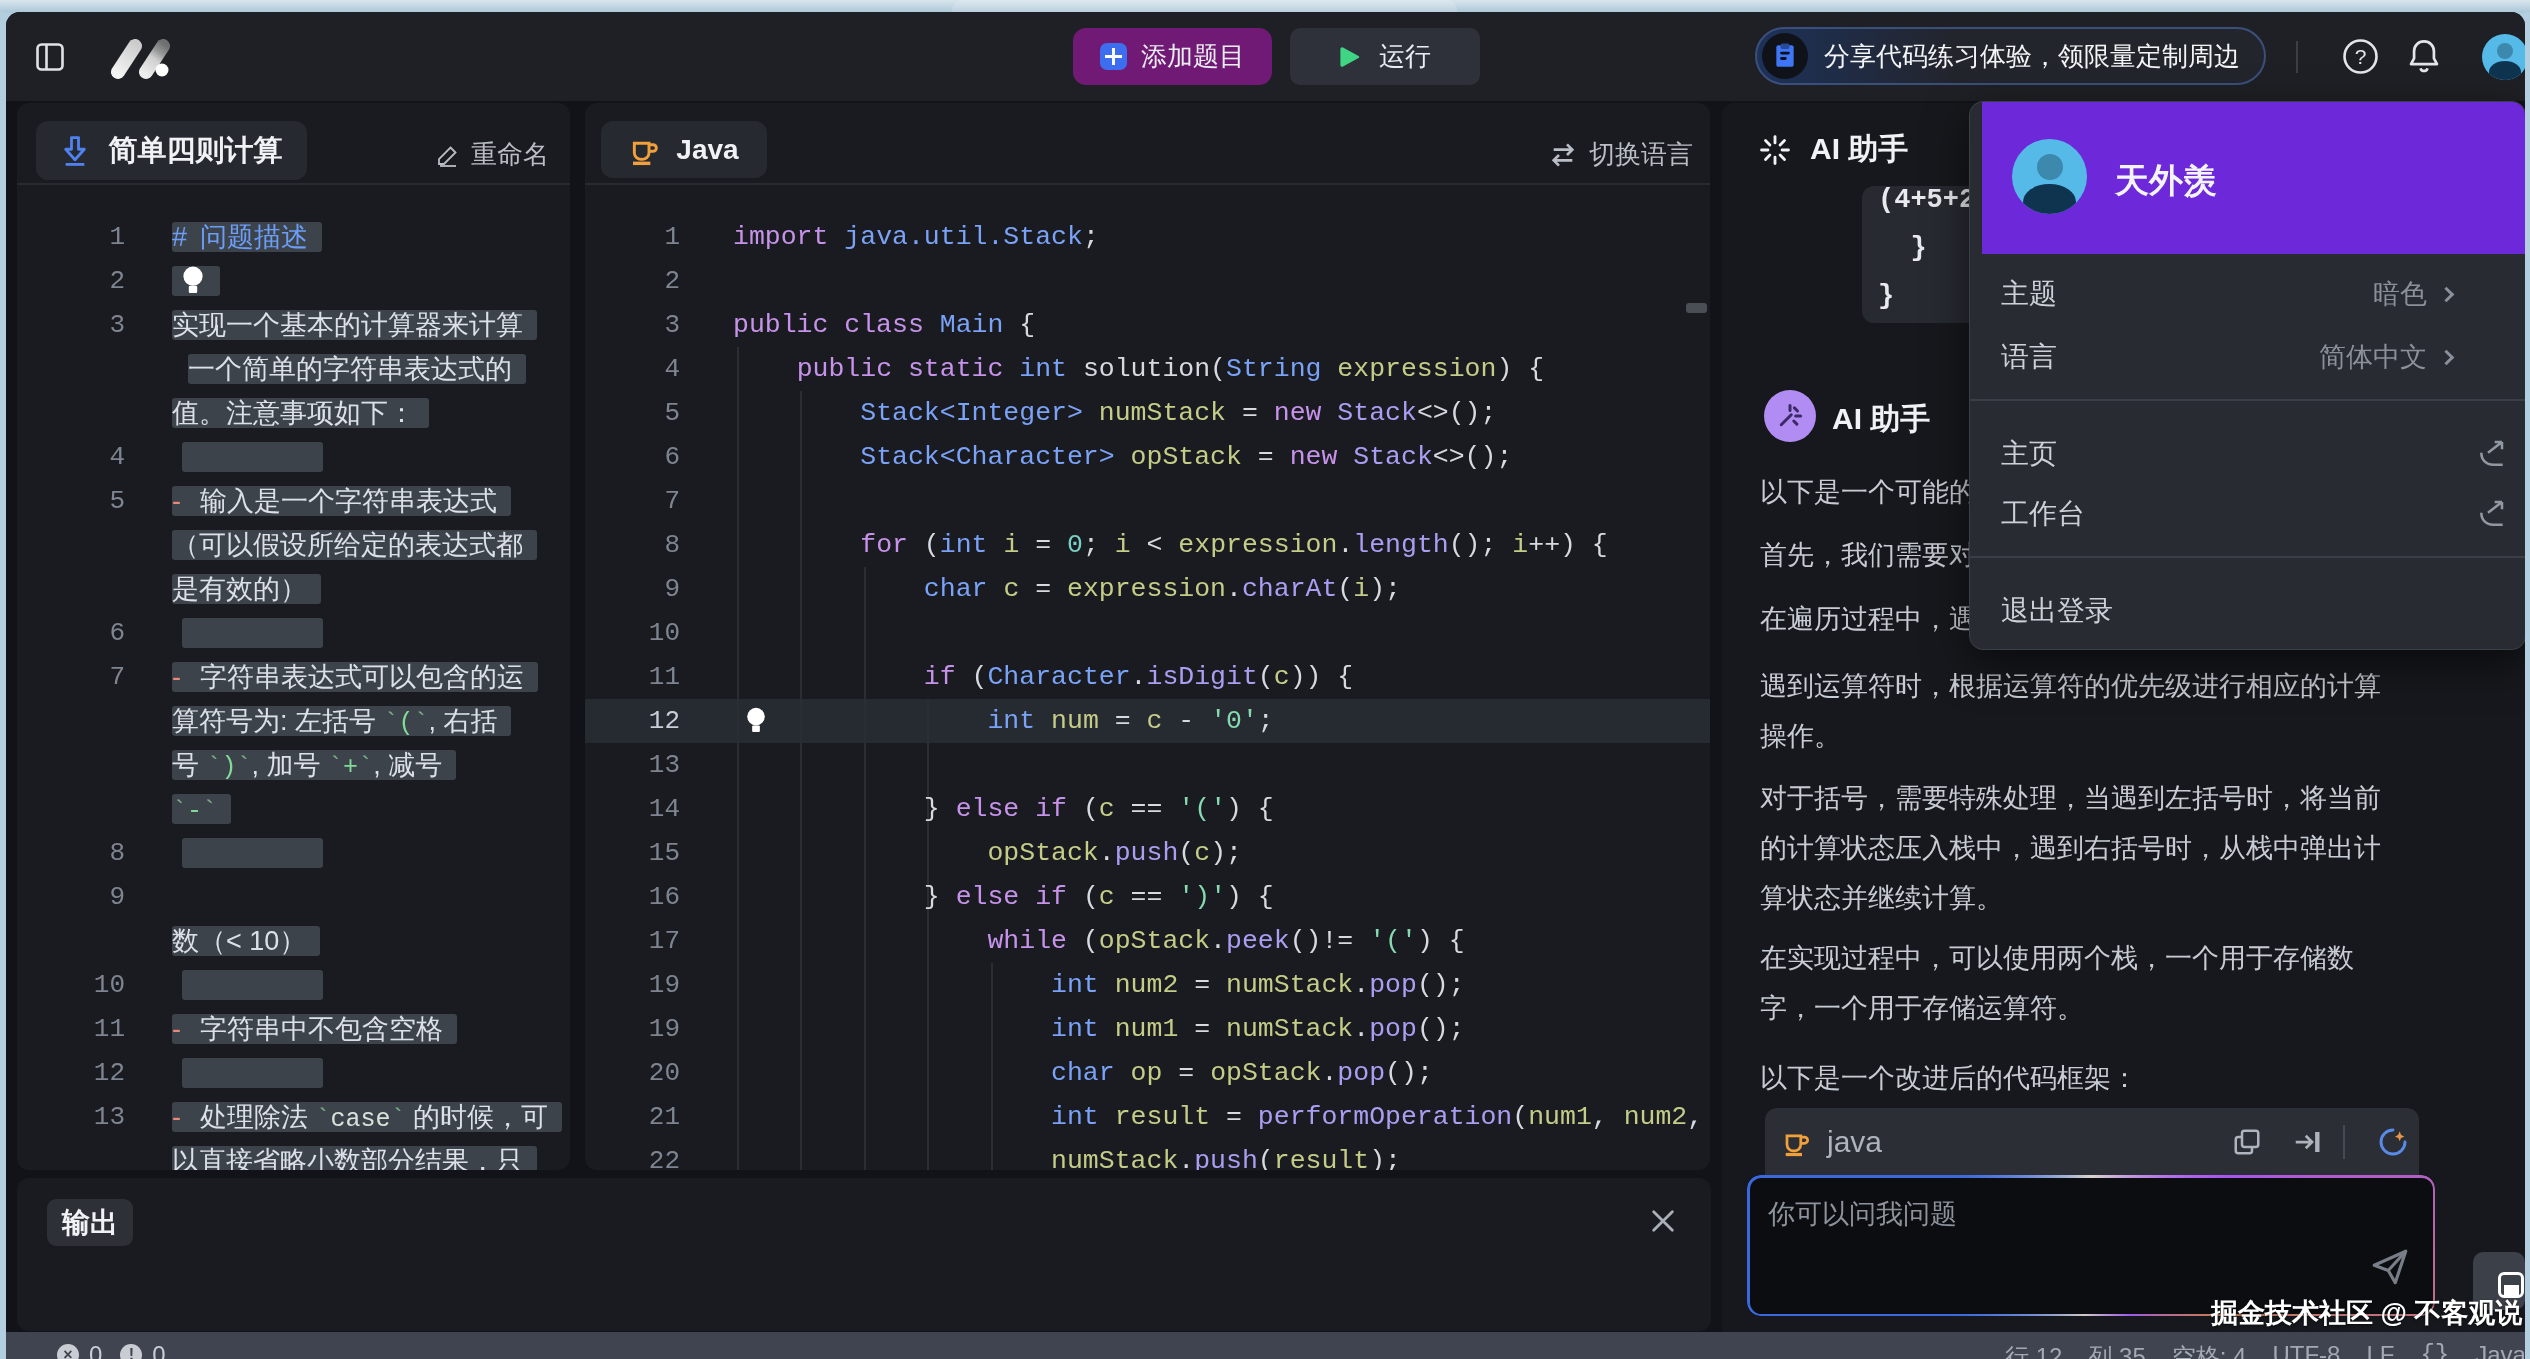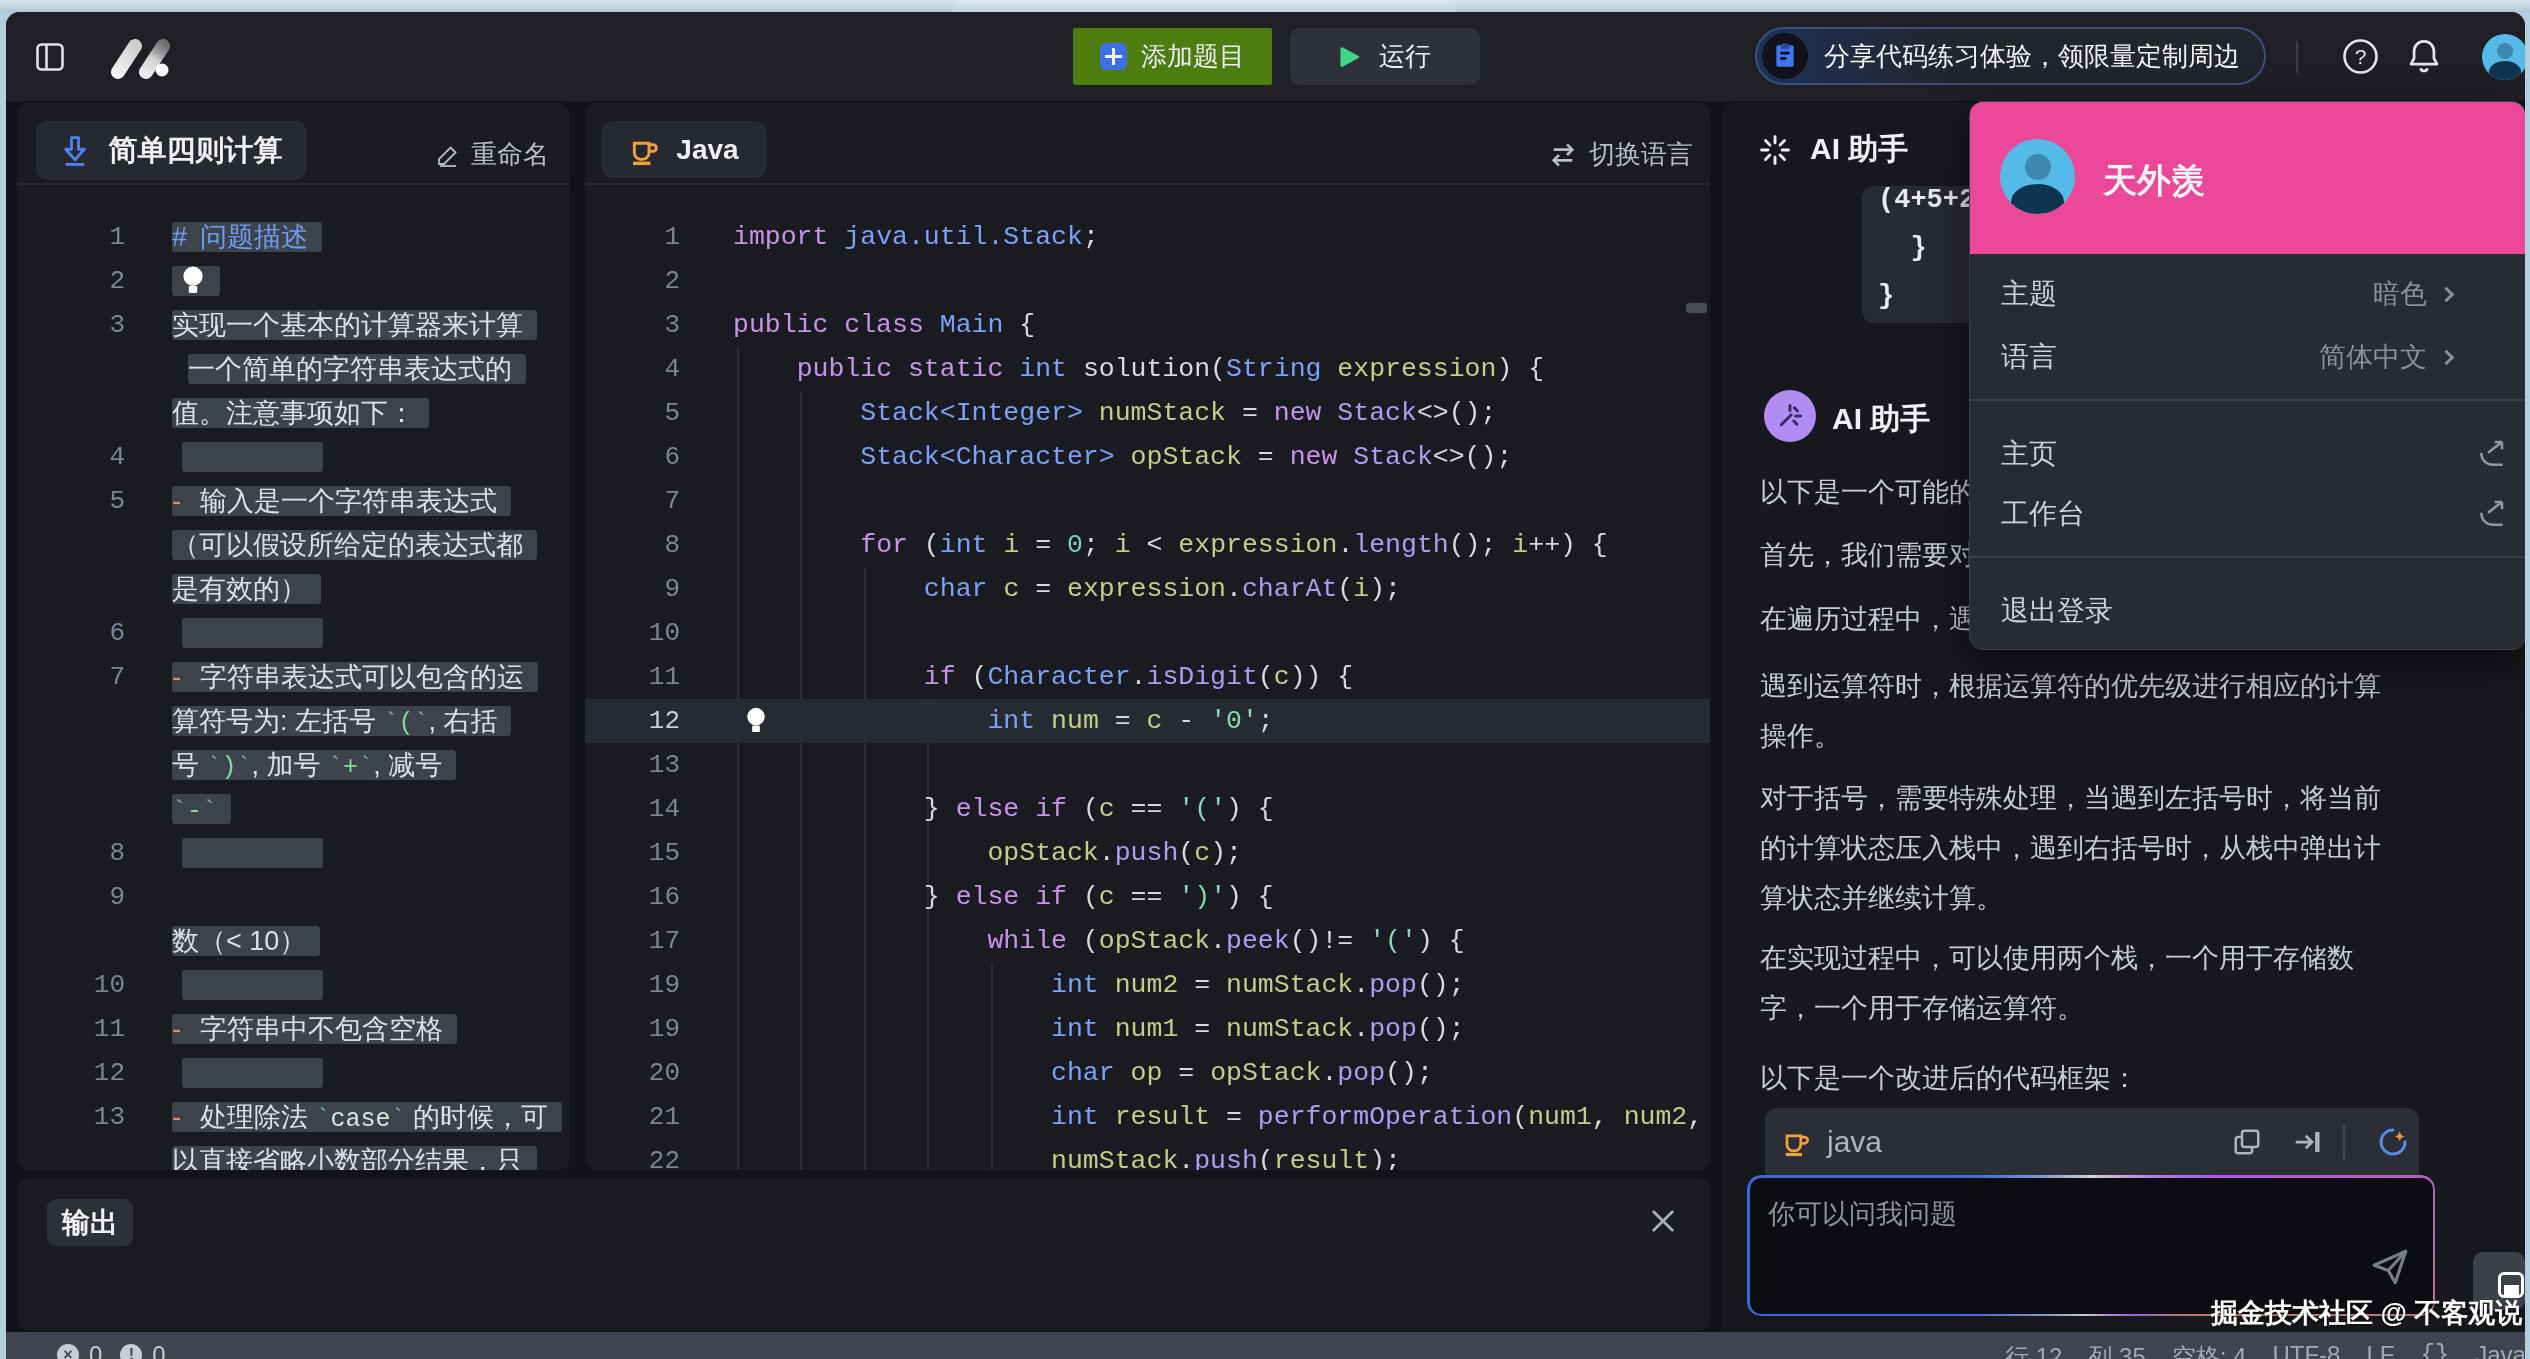--- a/index.html
+++ b/index.html
@@ -47,7 +47,7 @@
     <line x1="36" y1="33" x2="53" y2="7" stroke="url(#lg2)" stroke-width="14" stroke-linecap="round"></line>
     <circle cx="52" cy="31" r="6.5" fill="#ffffff"></circle>
   </svg>
-<div class="chip" style="left:1073px;top:28px;width:199px;height:57px;border-radius:2px;background:#4d7c0f">
+<div class="chip" style="left:1073px;top:28px;width:199px;height:57px;border-radius:13px;background:#701a75">
     <div style="width:27px;height:27px;background:#3e6ef0;border-radius:7px;position:relative;margin-right:14px">
       <div style="position:absolute;left:12px;top:5px;width:3px;height:17px;background:#fff"></div>
       <div style="position:absolute;left:5px;top:12px;width:17px;height:3px;background:#fff"></div>

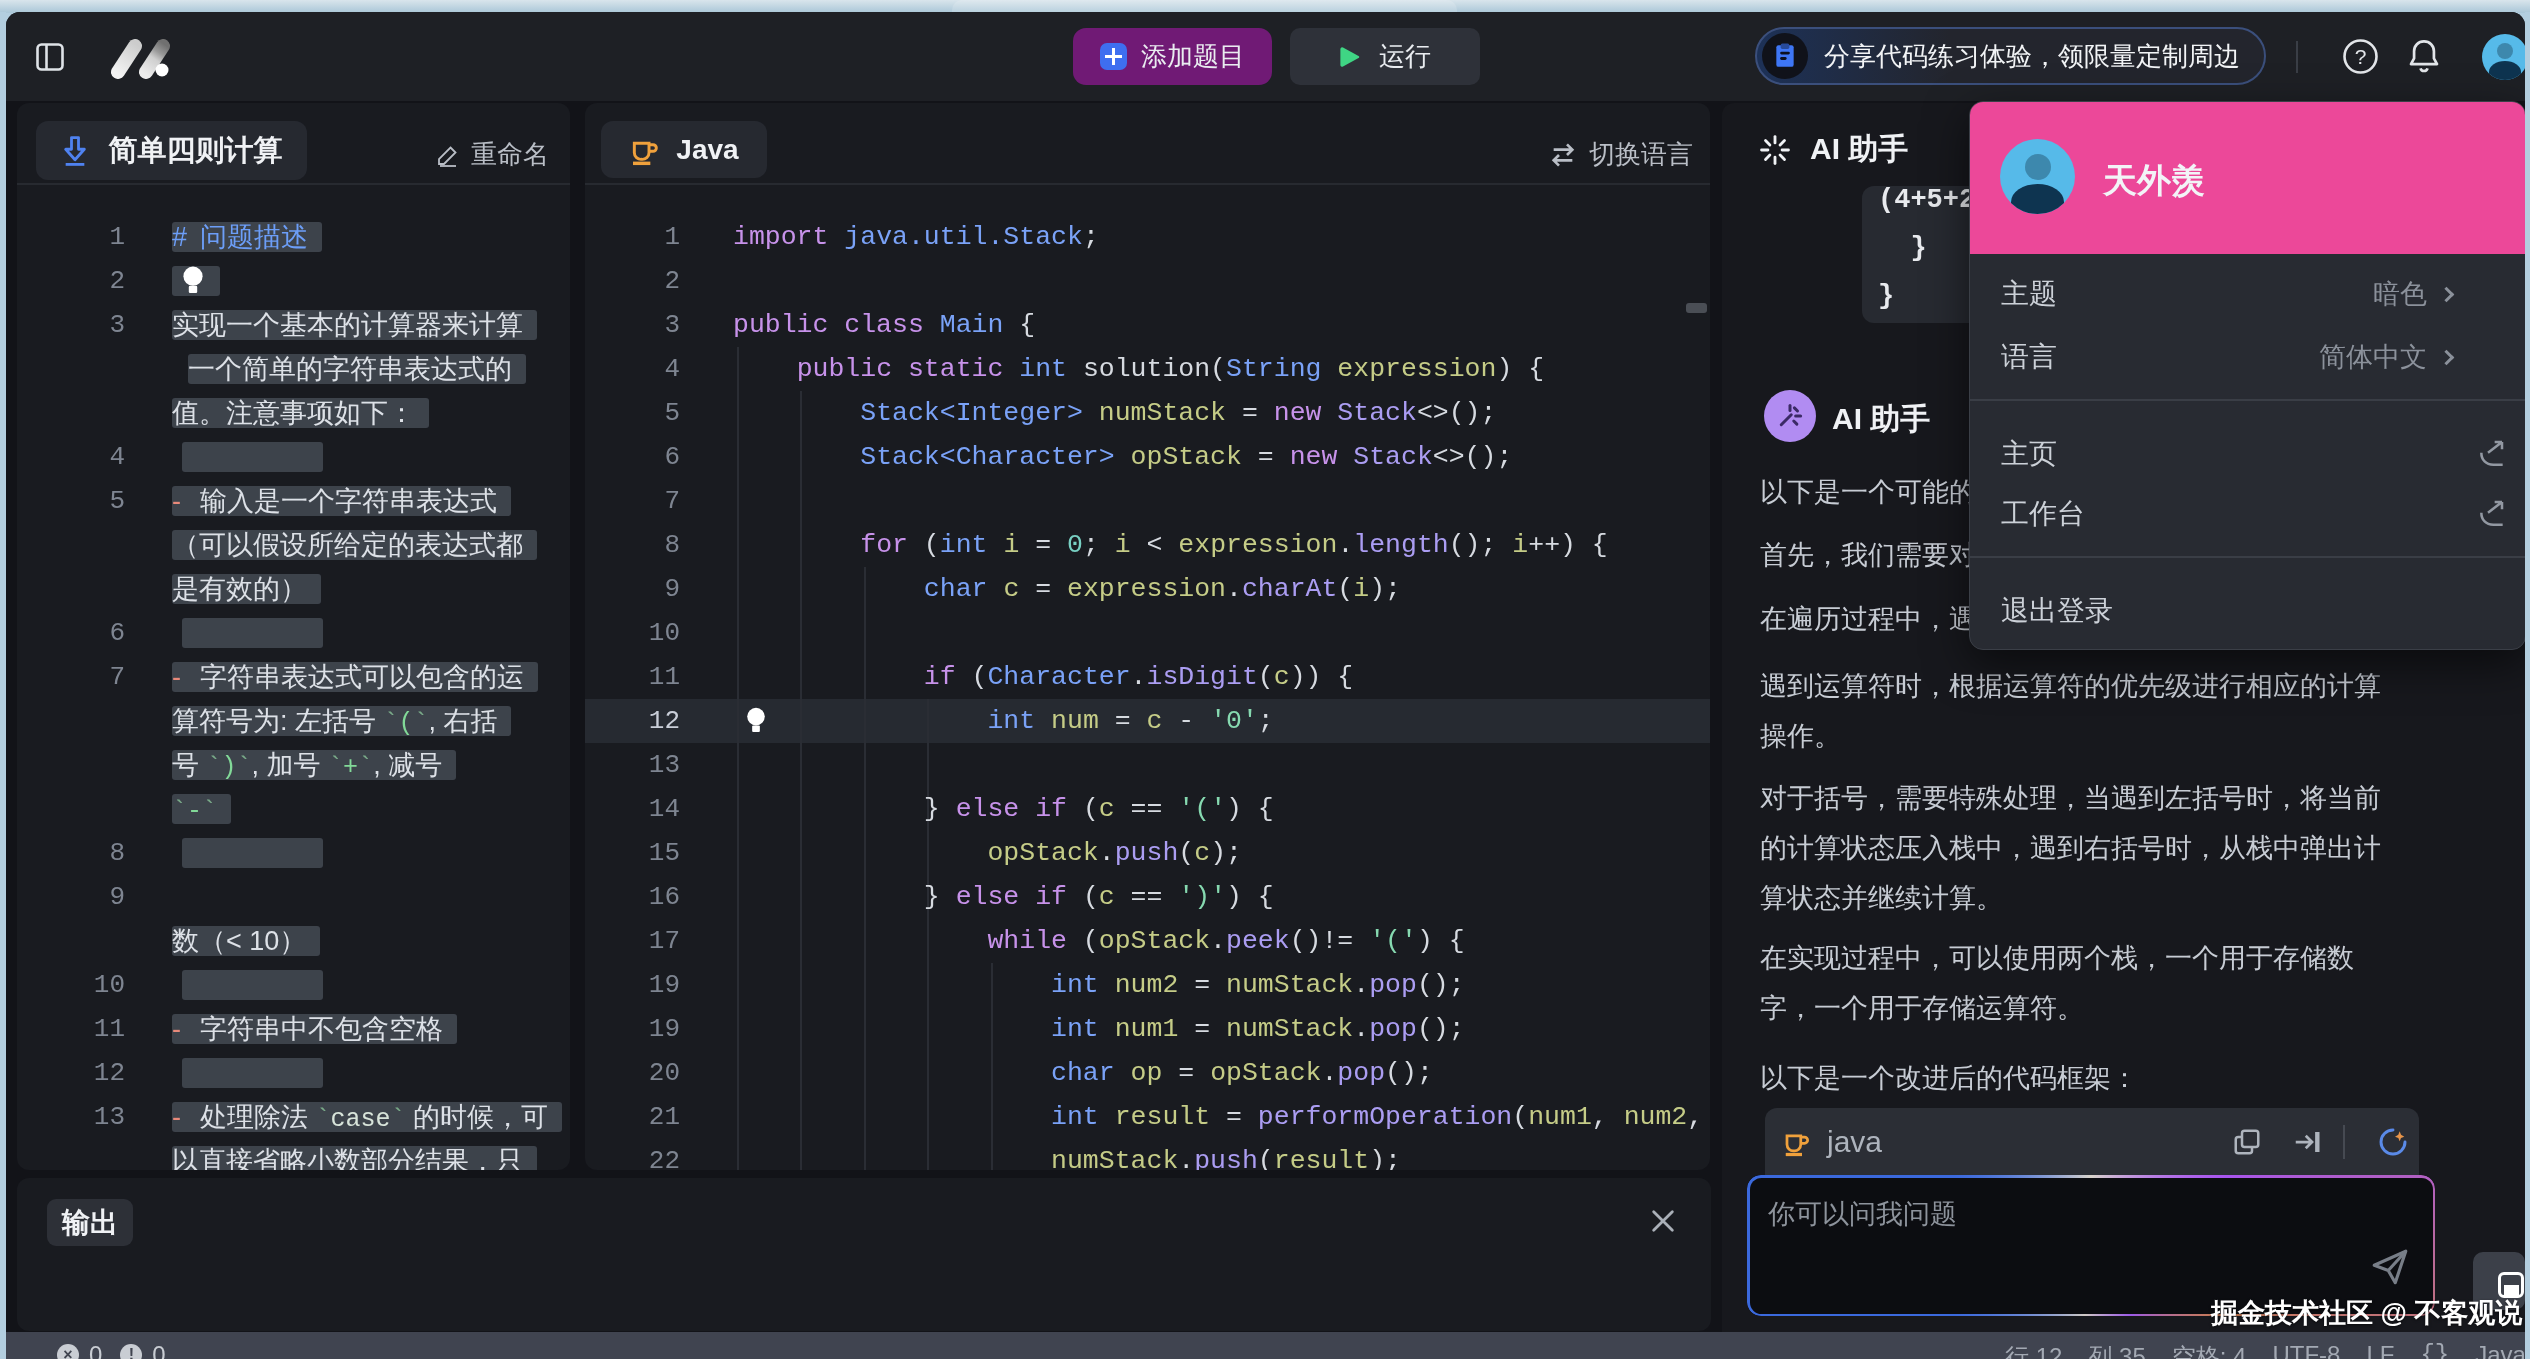--- a/index.html
+++ b/index.html
@@ -299,7 +299,7 @@
     <span>Java</span>
   </div>
 <div class="abs" style="left:1969px;top:101px;width:557px;height:549px;border-radius:14px;background:#282b32;border:1px solid #3b3f47;box-shadow:0 14px 44px rgba(0,0,0,.55);overflow:hidden">
-    <div style="position:absolute;left:0;top:0;right:0;height:152px;background:#ec4899">
+    <div style="position:absolute;left:12px;top:0;right:0;height:152px;background:#6d28d9">
       <div style="position:absolute;left:30px;top:37px;width:75px;height:75px;border-radius:50%;background:#56bae9;overflow:hidden">
         <div style="position:absolute;left:25px;top:15px;width:26px;height:26px;border-radius:50%;background:#3d88ad"></div>
         <div style="position:absolute;left:11px;top:45px;width:53px;height:36px;border-radius:50% 50% 0 0;background:#0e3450"></div>

